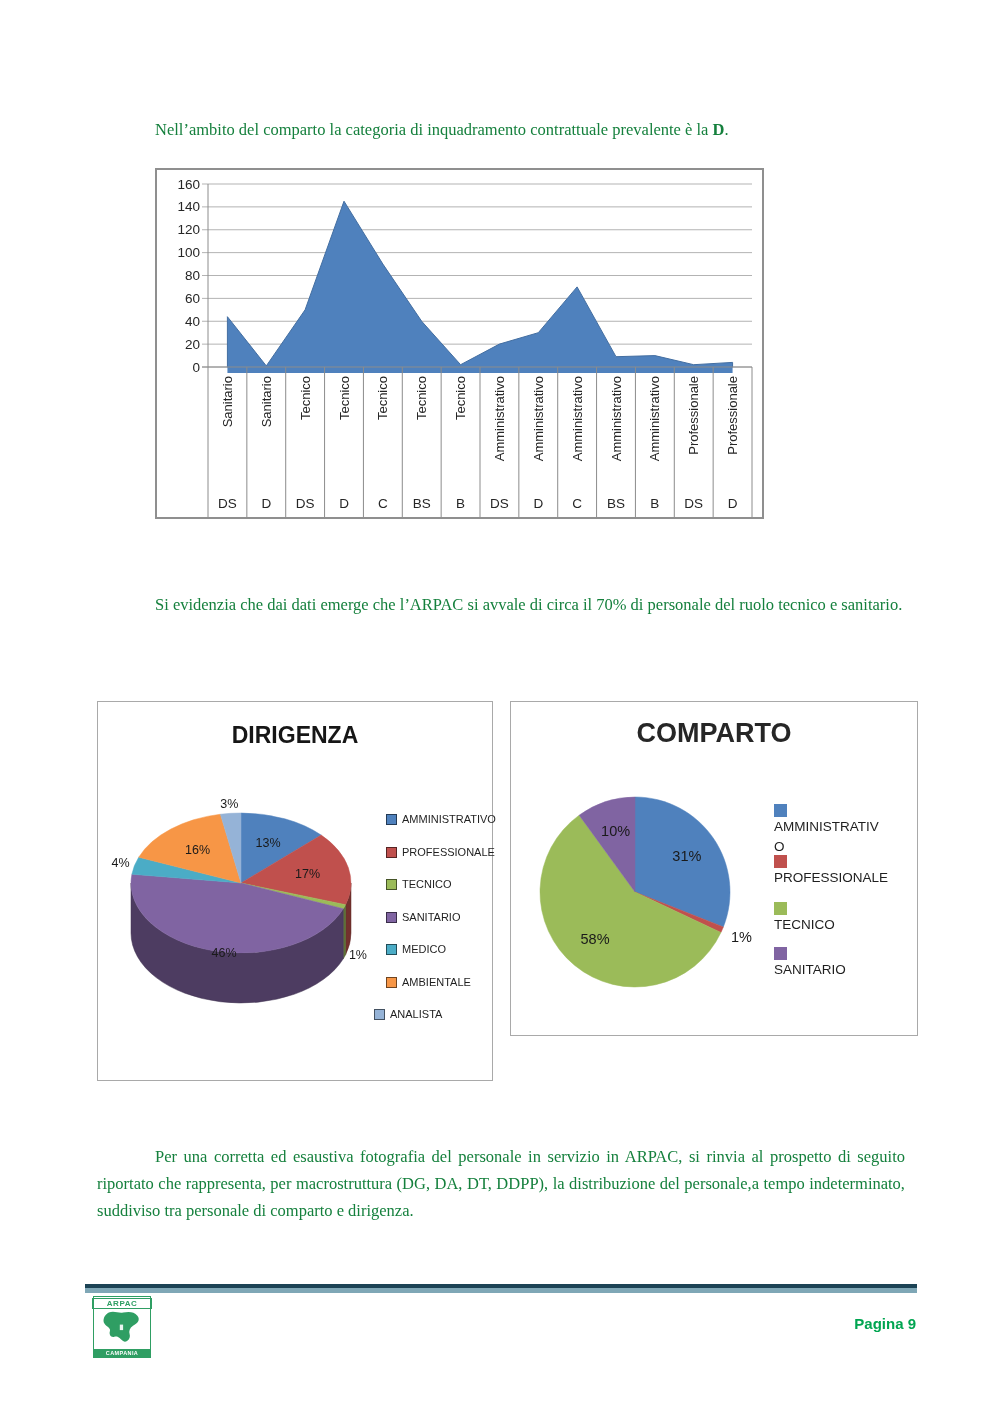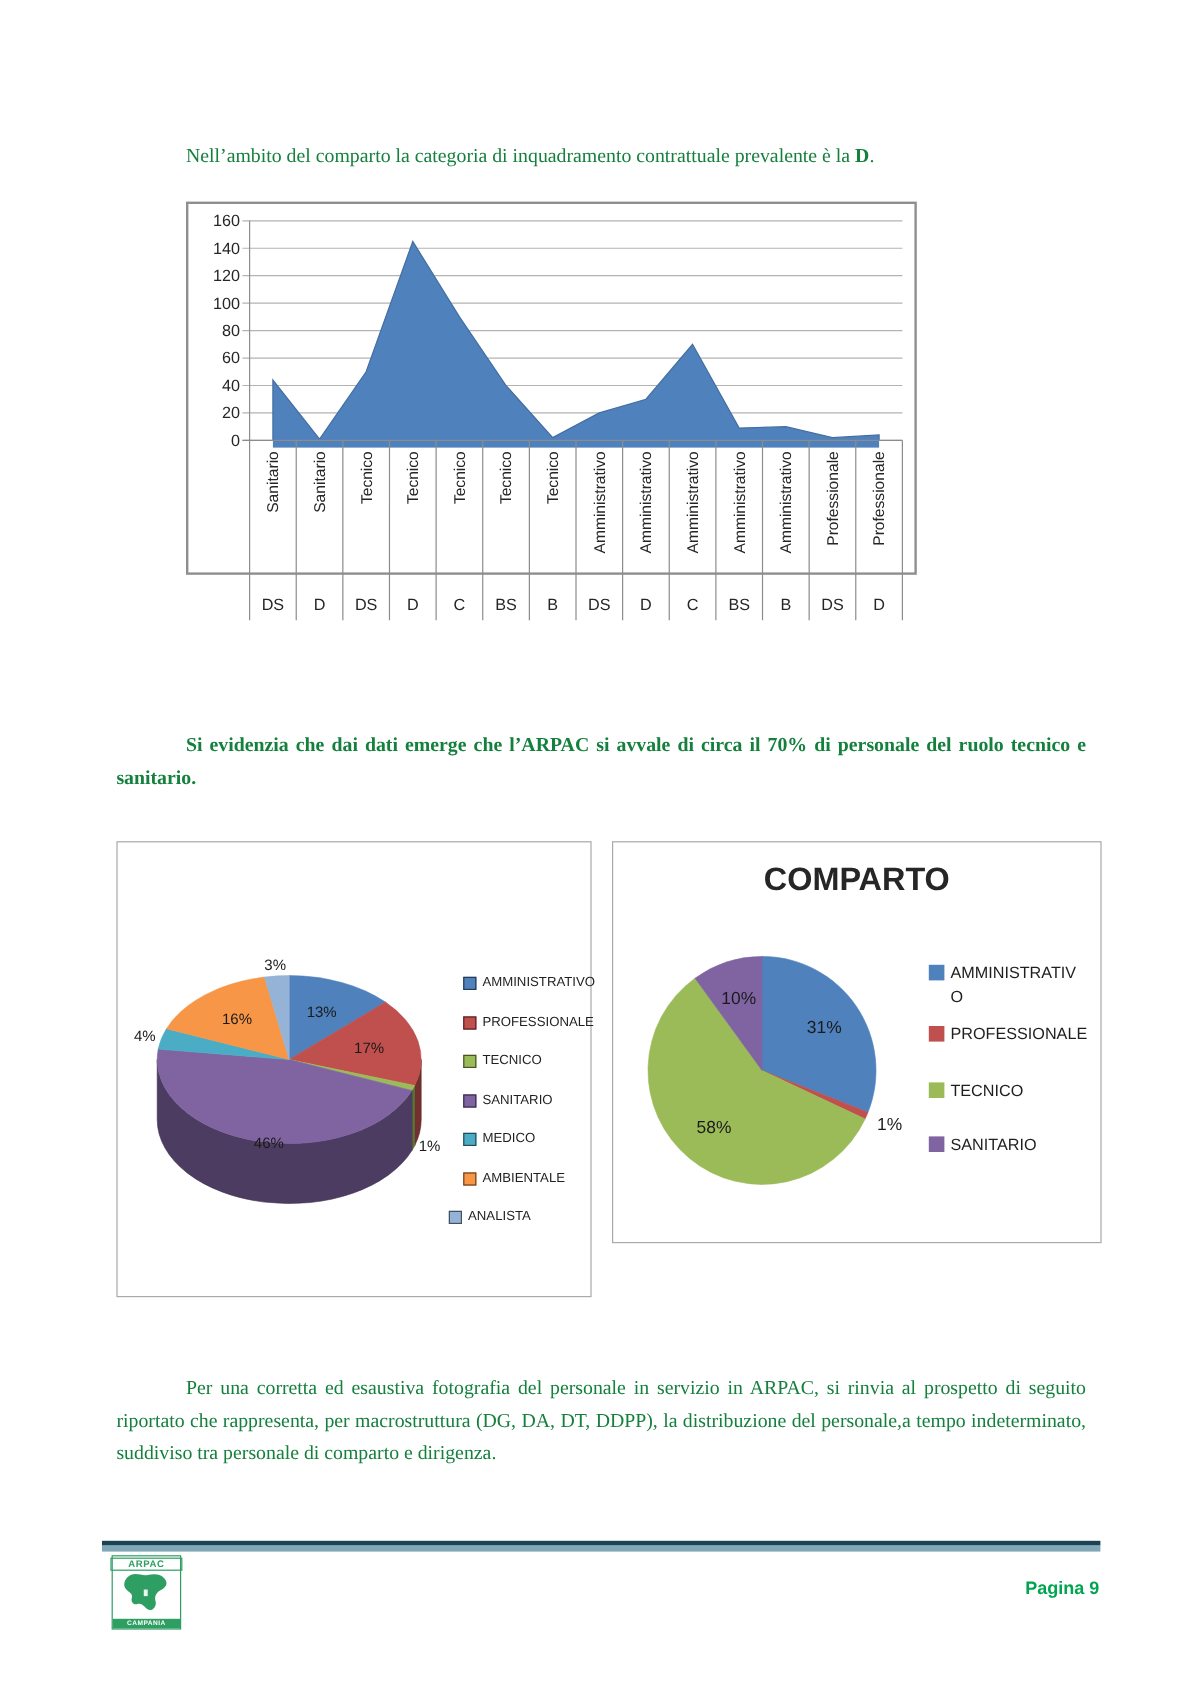--- a/index.html
+++ b/index.html
@@ -12,7 +12,7 @@
   .p2{top:607px;font-weight:bold;}
   .p3{top:1143px;}
   .chart-box{position:absolute;background:#fff;box-sizing:border-box;}
-  .area-box{left:155px;top:168px;width:609px;height:311px;border:2px solid #8f8f8f;}
+  .area-box{left:155px;top:168px;width:609px;height:351px;border:2px solid #8f8f8f;}
   .pie1-box{left:97px;top:701px;width:396px;height:380px;border:1px solid #a9a9a9;}
   .pie2-box{left:510px;top:701px;width:408px;height:335px;border:1px solid #a9a9a9;}
   .chart-box svg{position:absolute;left:0;top:0;}

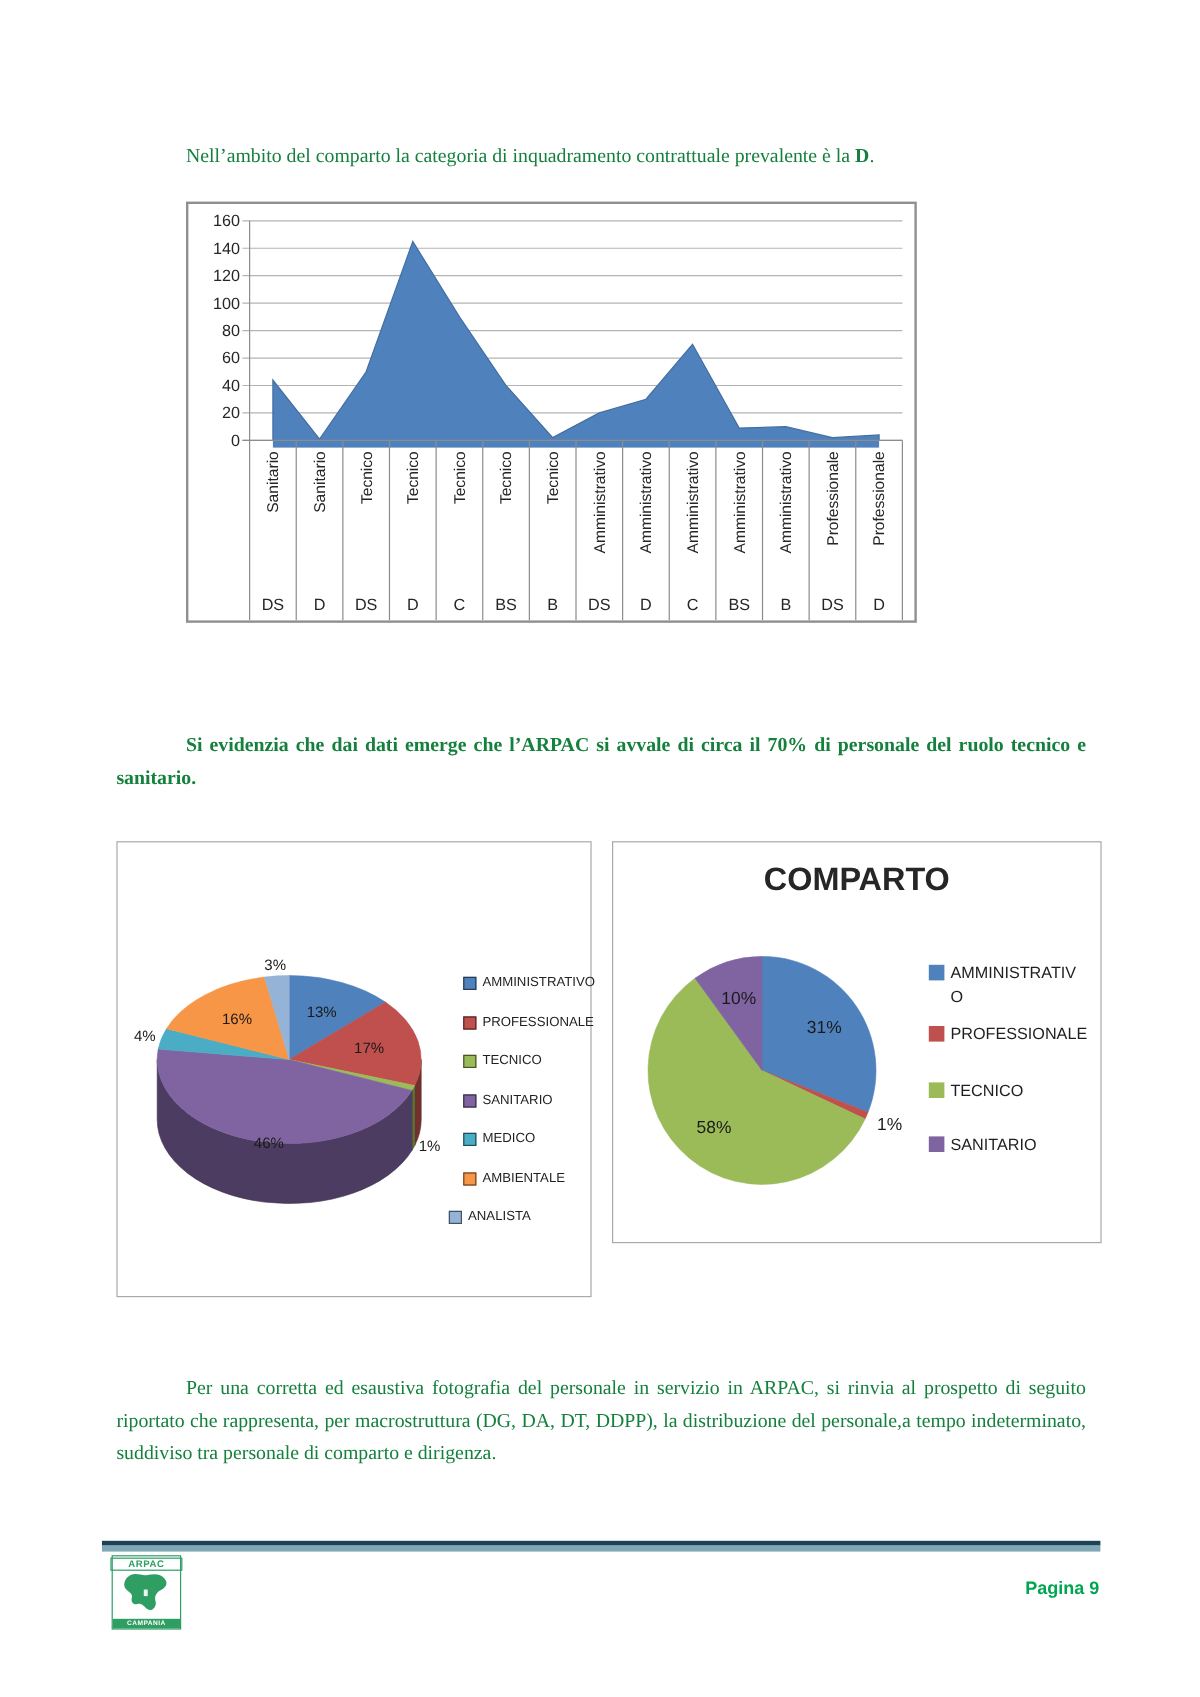--- a/index.html
+++ b/index.html
@@ -9,7 +9,7 @@
              text-align:justify;color:#15803d;}
   .body-text .indent{display:inline-block;width:58px;}
   .p1{top:116px;}
-  .p2{top:607px;font-weight:bold;}
+  .p2{top:591px;}
   .p3{top:1143px;}
   .chart-box{position:absolute;background:#fff;box-sizing:border-box;}
   .area-box{left:155px;top:168px;width:609px;height:351px;border:2px solid #8f8f8f;}

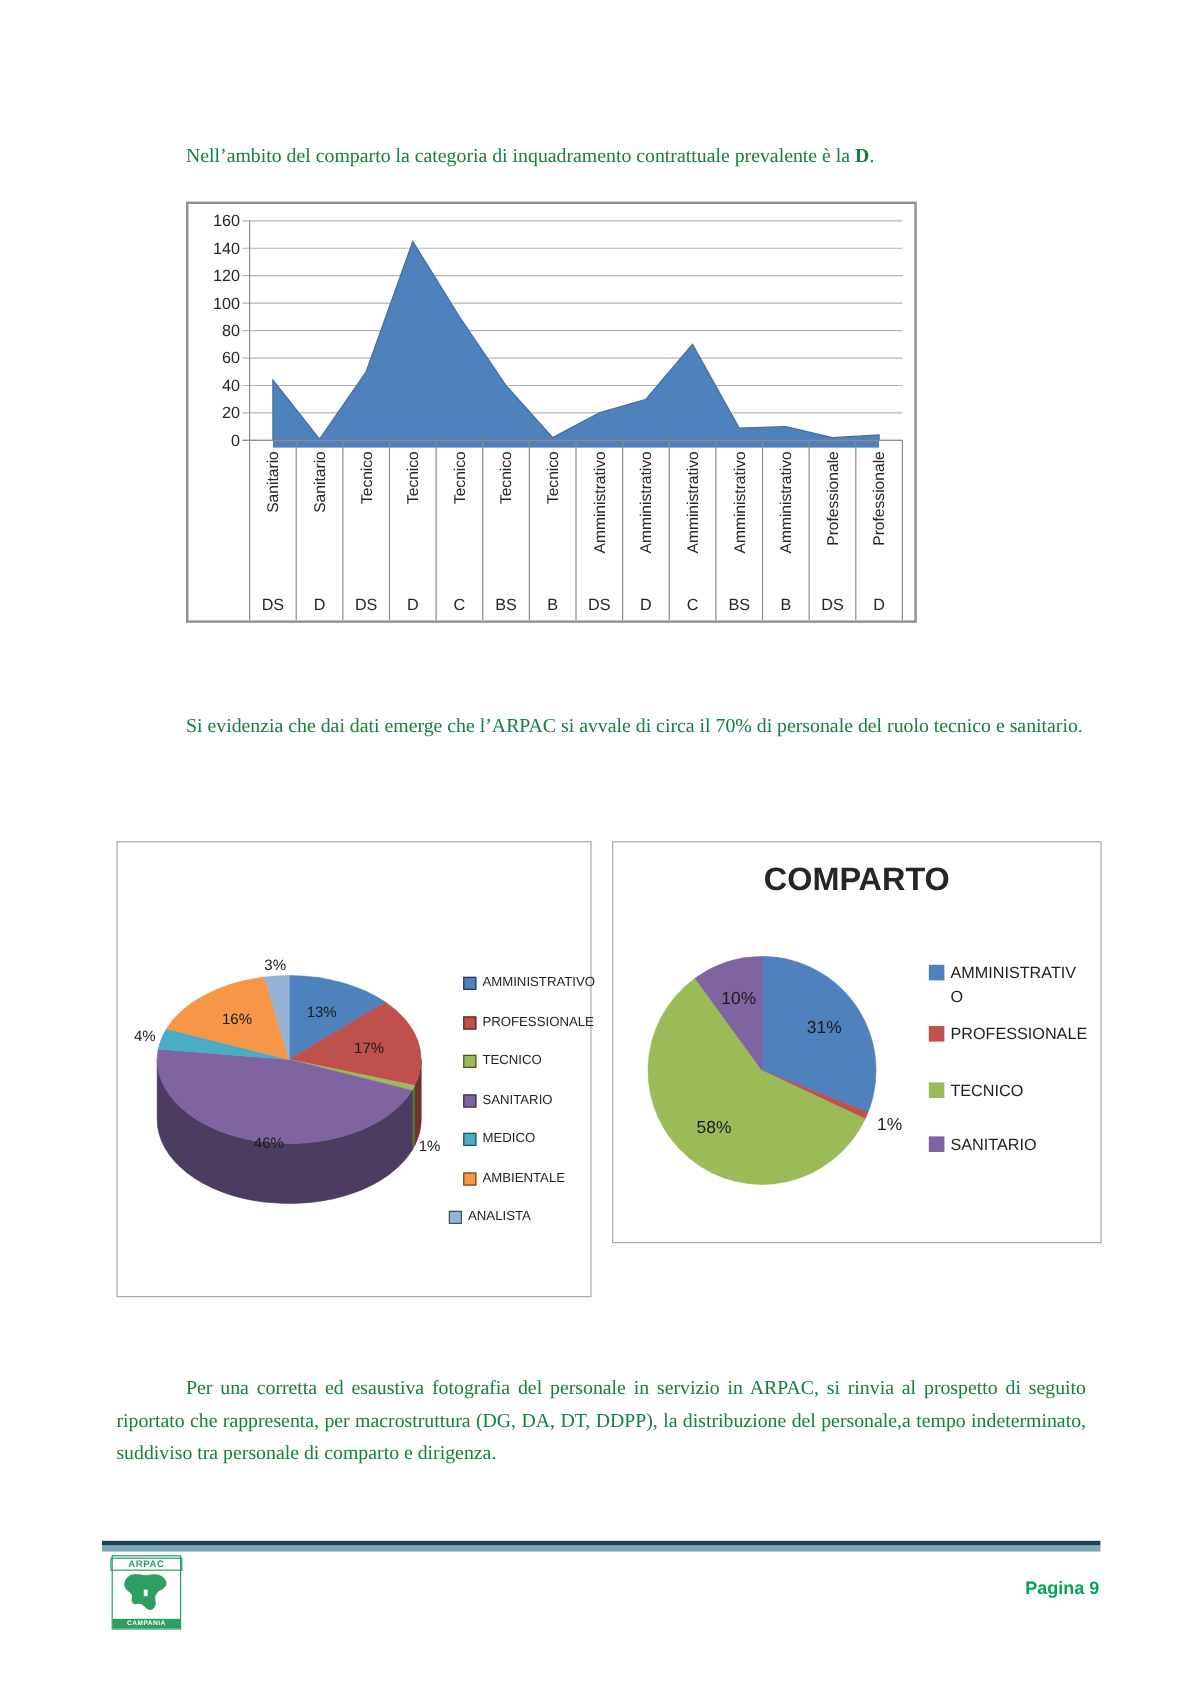--- a/index.html
+++ b/index.html
@@ -123,6 +123,7 @@
   <p class="body-text p2"><span class="indent"></span><span>Si evidenzia che dai dati emerge che l’ARPAC si avvale di circa il 70% di personale del ruolo tecnico e sanitario.</span></p>
 
   <div class="chart-box pie1-box">
+    <div class="pie-title t1">DIRIGENZA</div>
     <svg id="pie1" width="394" height="378">
         <path d="M 253 181 A 110 70 0 0 1 247.6162167924669 202.63118960624632 L 247.6162167924669 252.63118960624632 A 110 70 0 0 0 253 231 Z" fill="rgb(115,48,46)" stroke="rgb(96,40,39)" stroke-width="0.5"></path>
         <path d="M 247.6162167924669 202.63118960624632 A 110 70 0 0 1 245.27541344770765 206.76871868792745 L 245.27541344770765 256.76871868792745 A 110 70 0 0 0 247.6162167924669 252.63118960624632 Z" fill="rgb(93,112,53)" stroke="rgb(78,94,45)" stroke-width="0.5"></path>

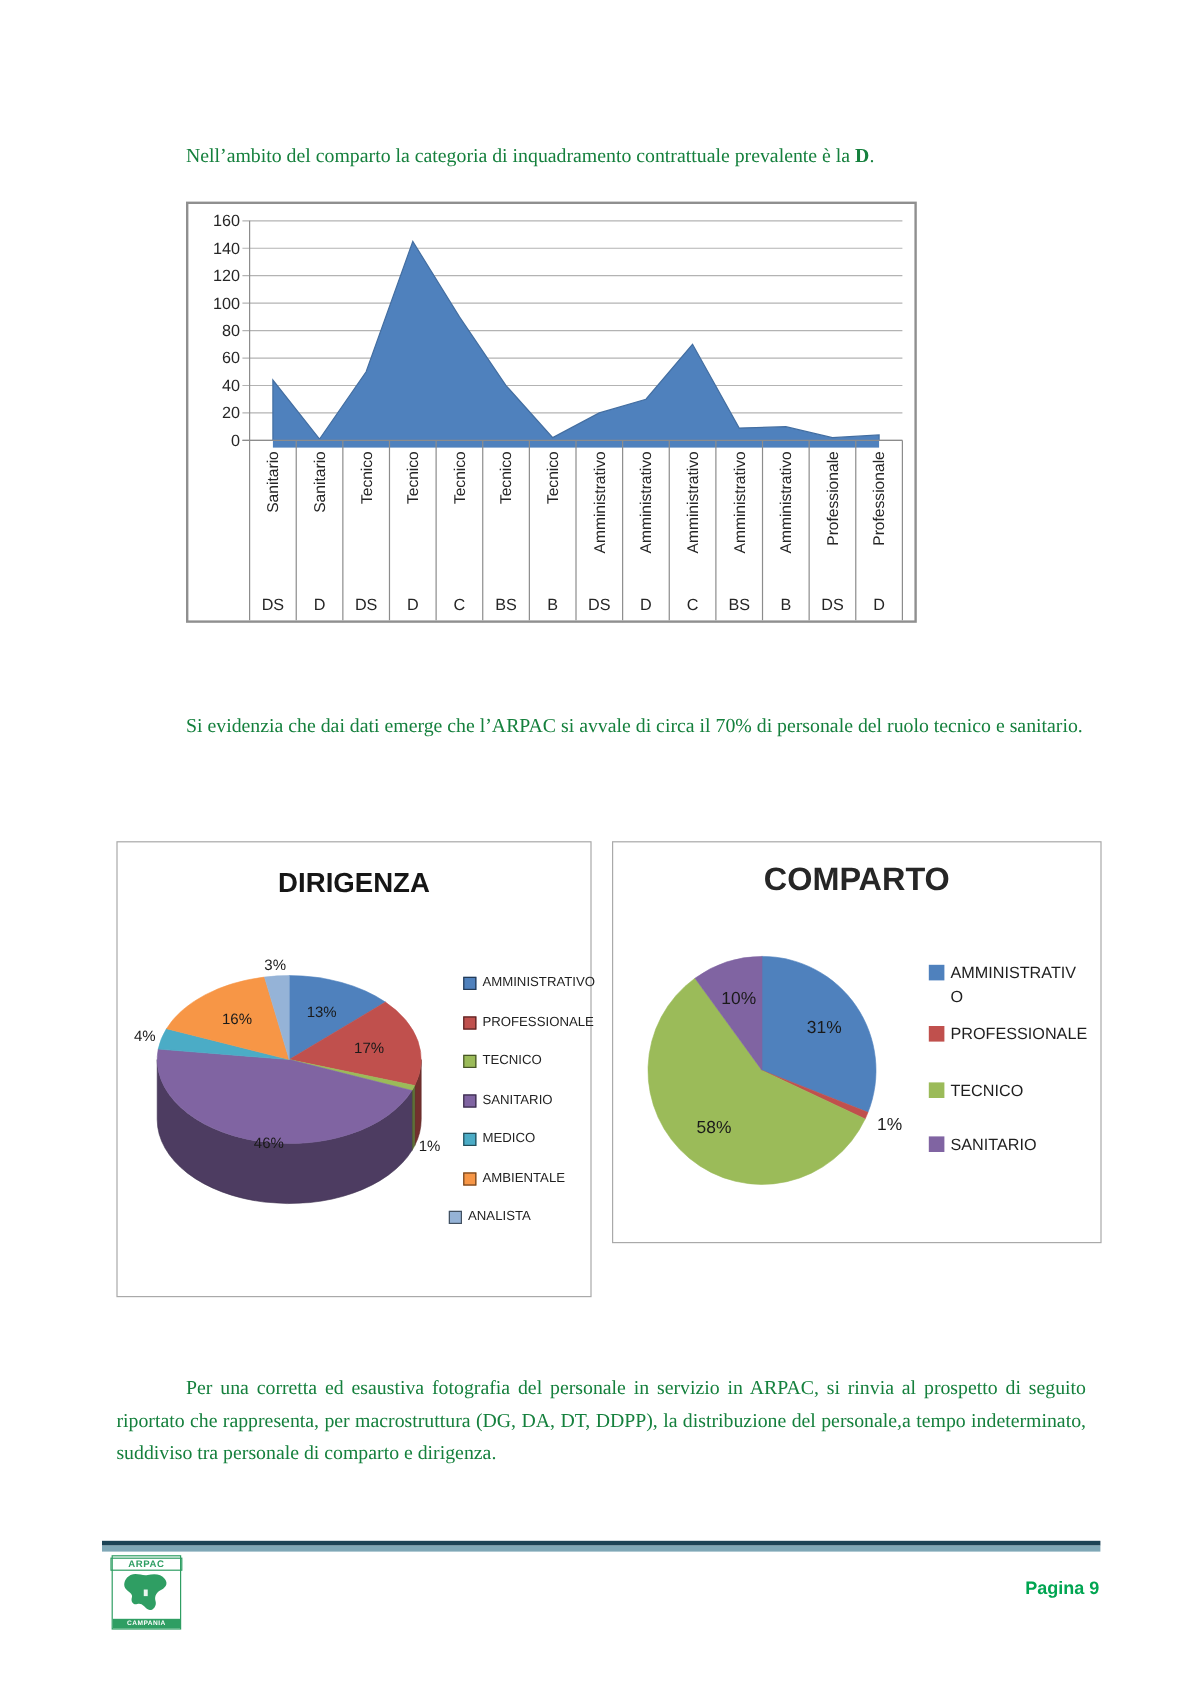--- a/index.html
+++ b/index.html
@@ -23,7 +23,7 @@
   .legend-item{position:absolute;display:flex;align-items:flex-start;
                font-family:"Liberation Sans",sans-serif;color:#1f1f1f;}
   .legend1 .legend-item{font-size:11px;}
-  .legend2 .legend-item{font-size:13.5px;line-height:20px;}
+  .legend2 .legend-item{font-size:13.5px;line-height:20px;flex-direction:column;}
   .legend-swatch{display:inline-block;flex:none;margin-right:5px;}
   .legend1 .legend-swatch{width:9px;height:9px;border:1px solid #44546a;margin-top:1px;}
   .legend2 .legend-swatch{width:13px;height:13px;margin-top:3px;}

